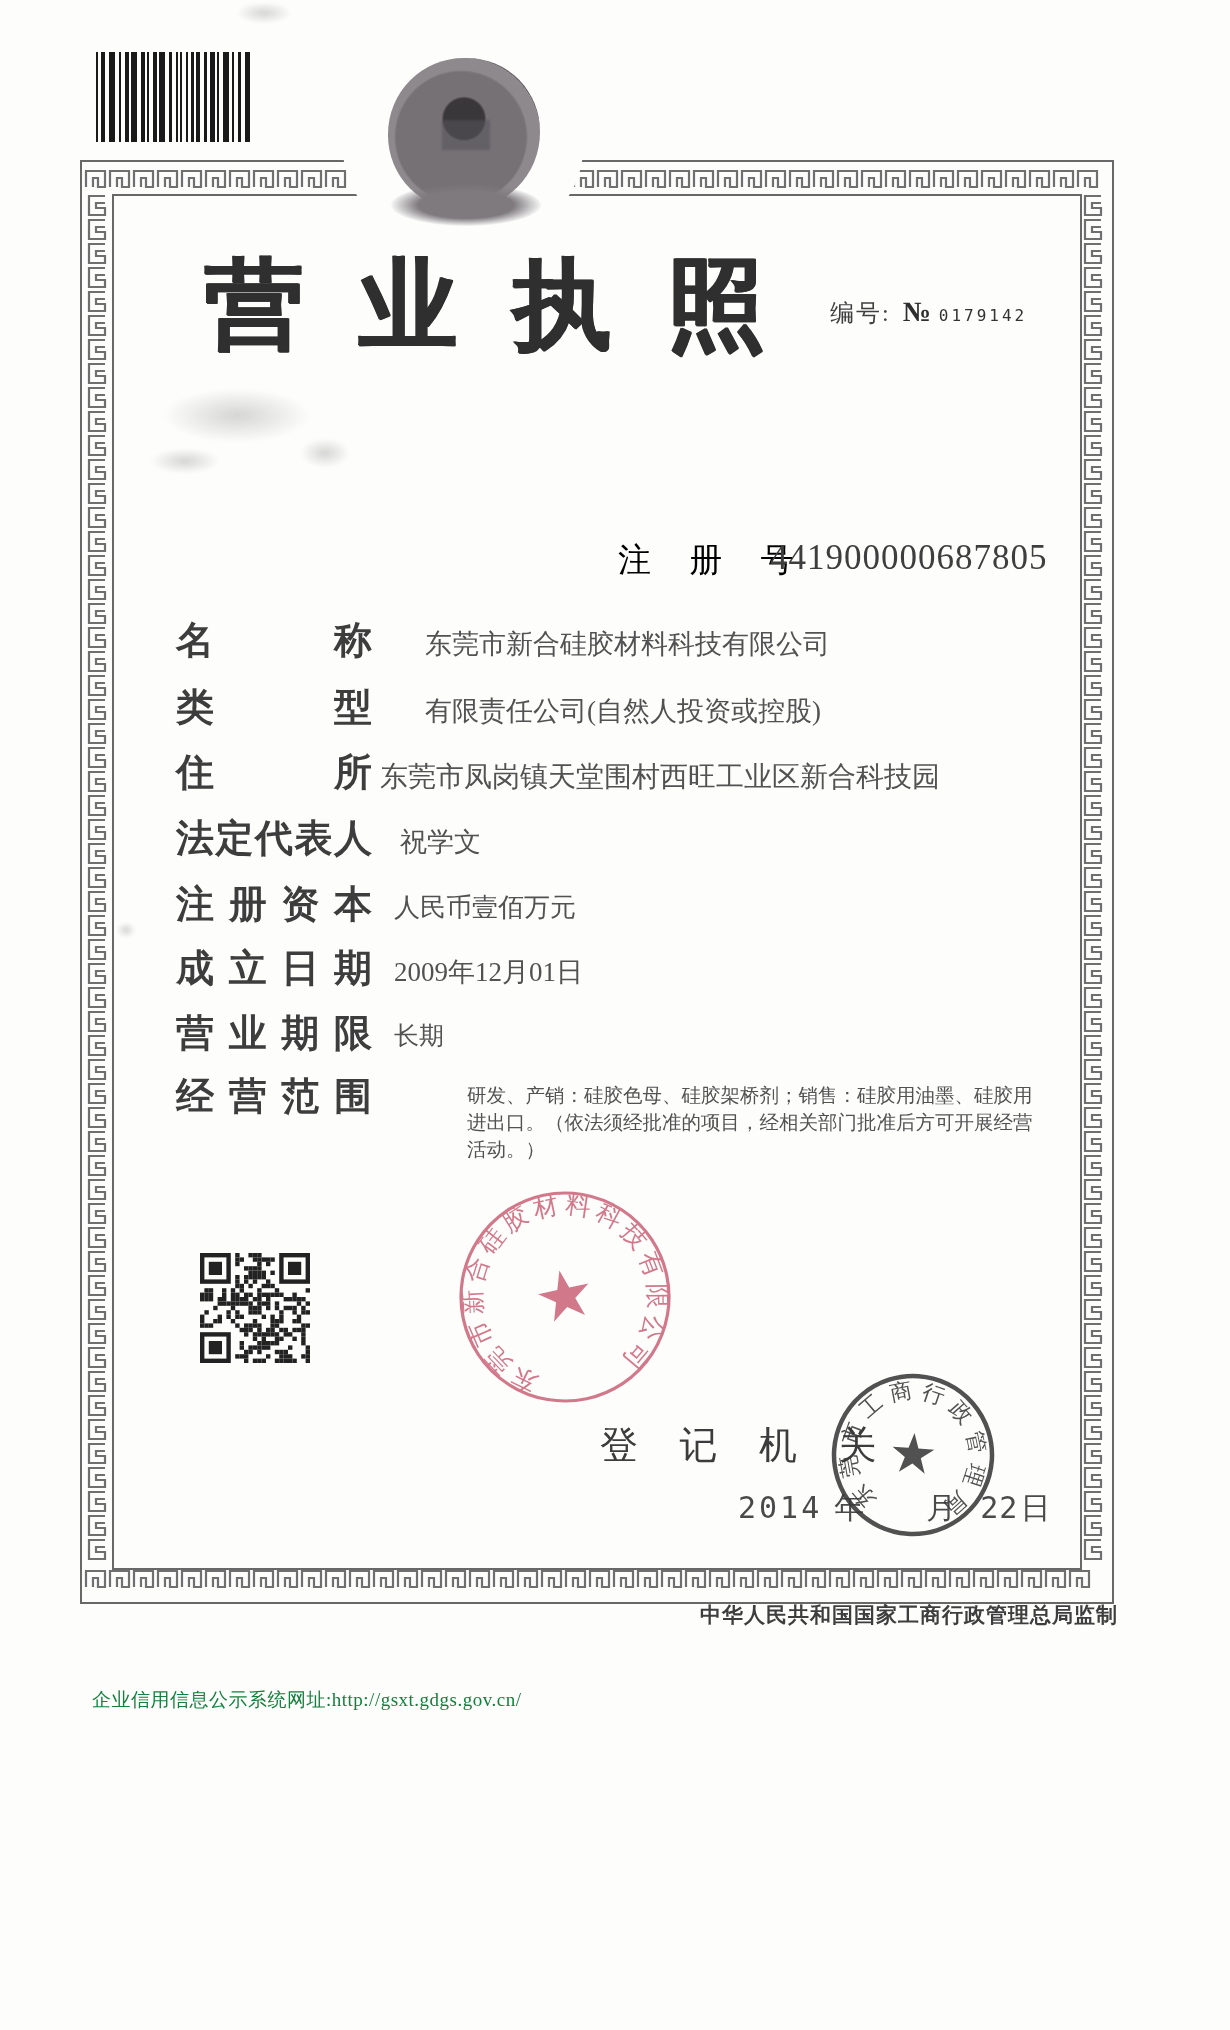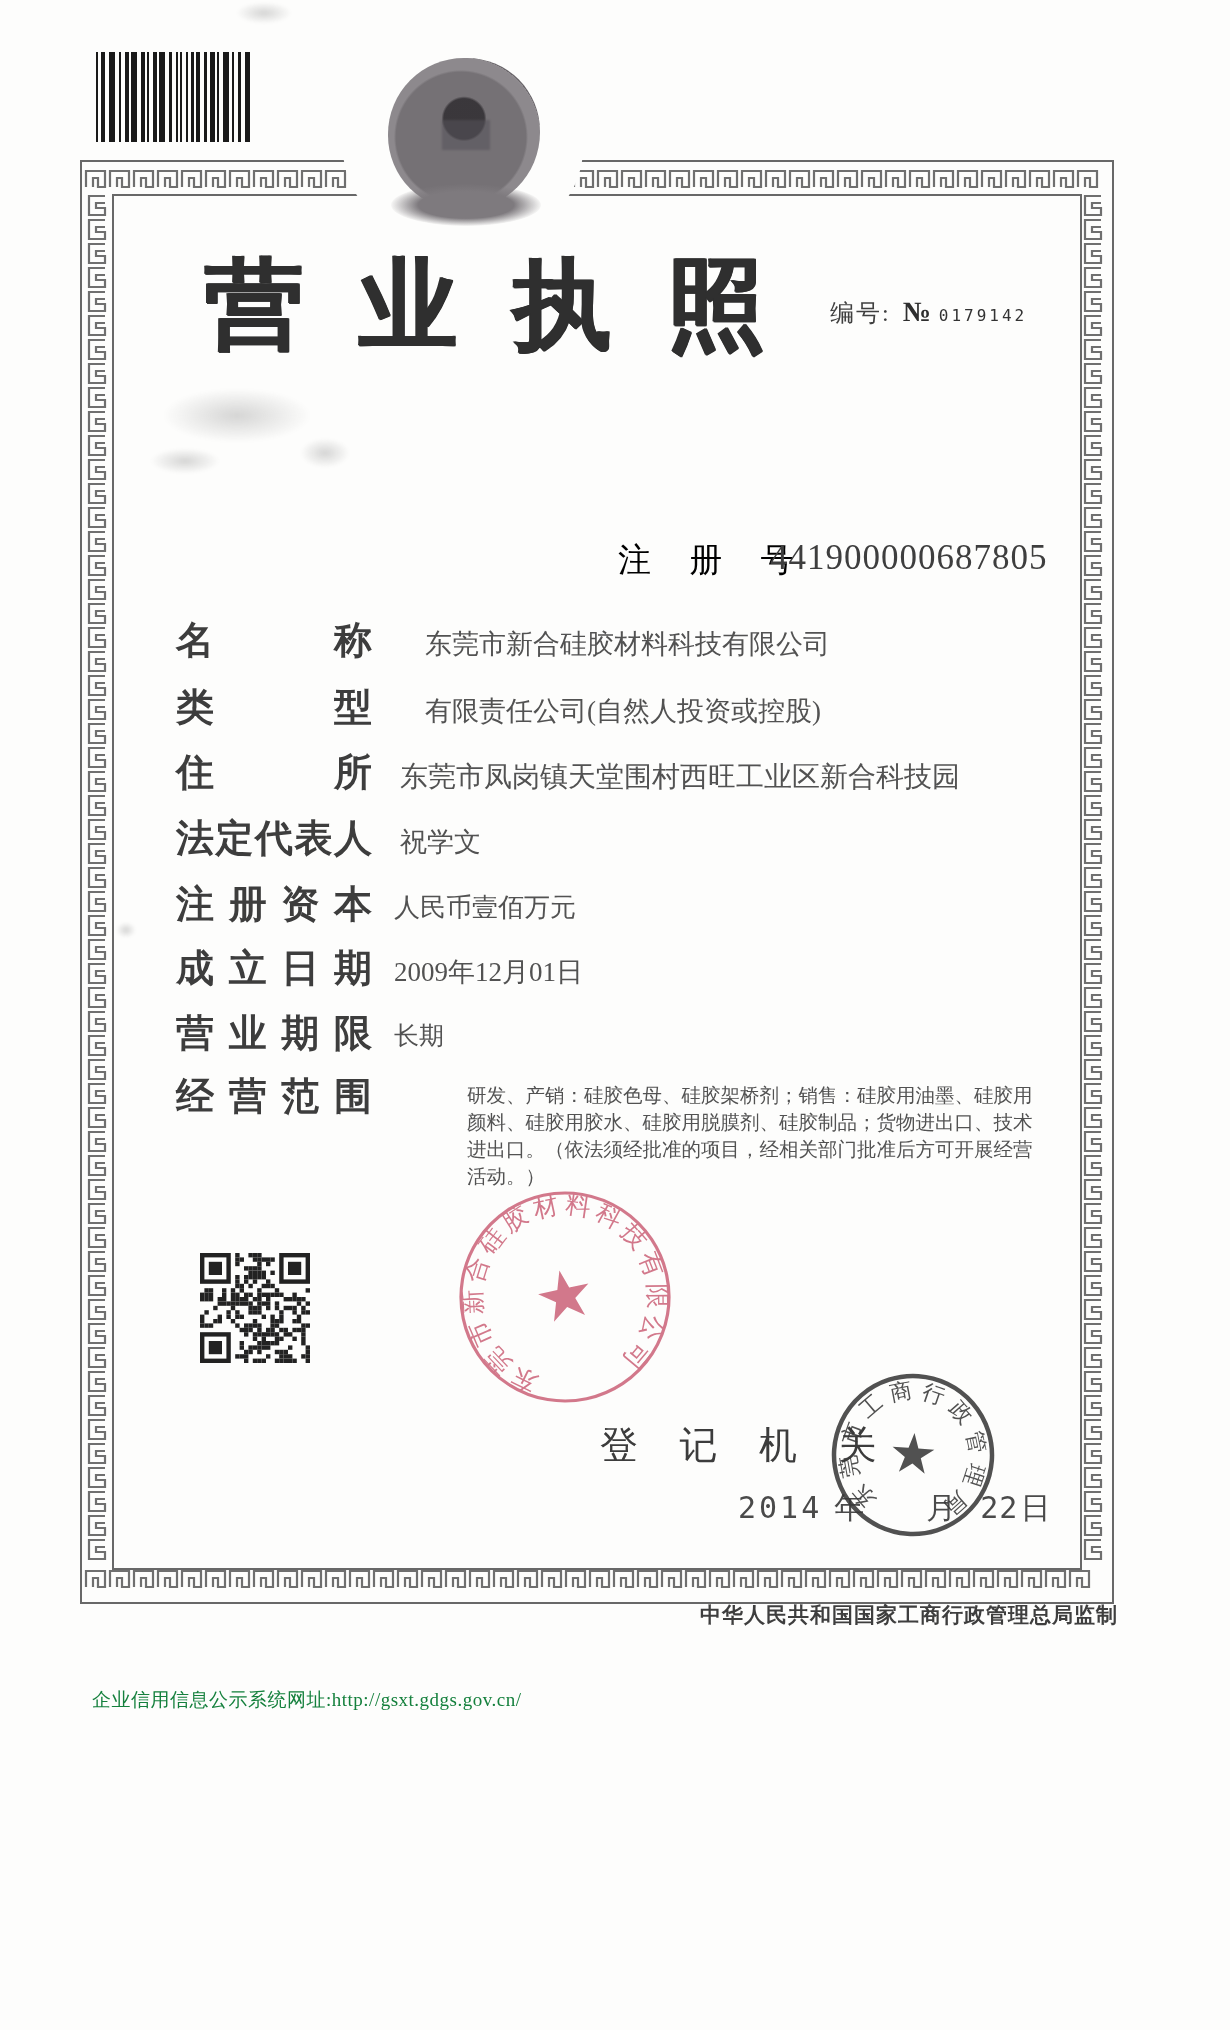--- a/index.html
+++ b/index.html
@@ -175,7 +175,7 @@
       <span>住</span>
       <span>所</span>
     </div>
-    <div class="field-value" style="top: 761px; left: 400px; font-size: 28px;">东莞市凤岗镇天堂围村西旺工业区新合科技园</div>
+    <div class="field-value" style="top: 761px; left: 380px; font-size: 28px;">东莞市凤岗镇天堂围村西旺工业区新合科技园</div>
     <div class="field-label" style="top: 818px;">
       <span>法</span>
       <span>定</span>

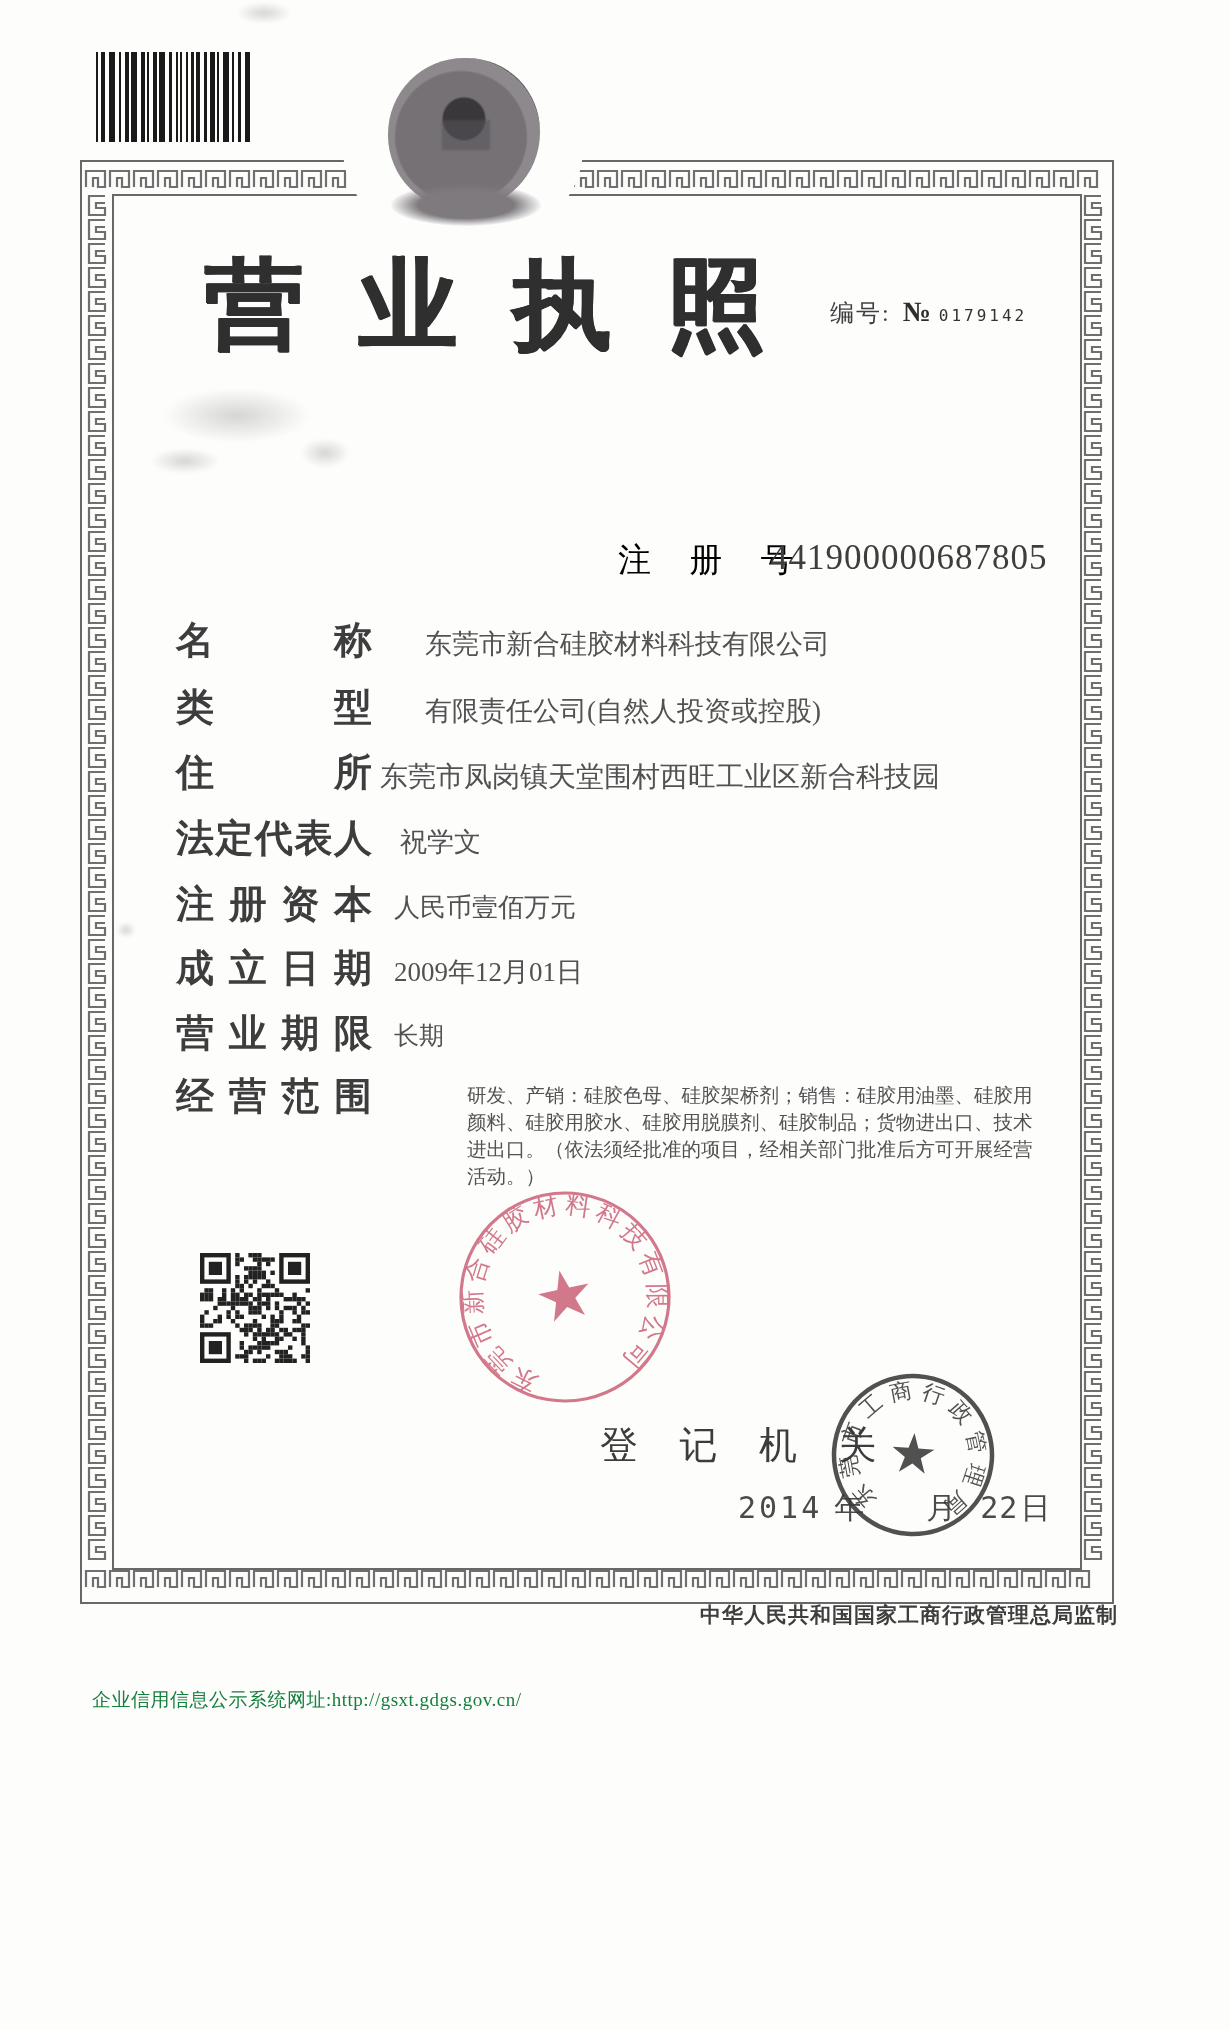--- a/index.html
+++ b/index.html
@@ -213,7 +213,6 @@
     </div>
     <div class="field-value multiline" style="top: 1082px; left: 467px; font-size: 19.5px;">
       <div>研发、产销：硅胶色母、硅胶架桥剂；销售：硅胶用油墨、硅胶用</div>
-      <div>颜料、硅胶用胶水、硅胶用脱膜剂、硅胶制品；货物进出口、技术</div>
       <div>进出口。（依法须经批准的项目，经相关部门批准后方可开展经营</div>
       <div>活动。）</div>
     </div>

